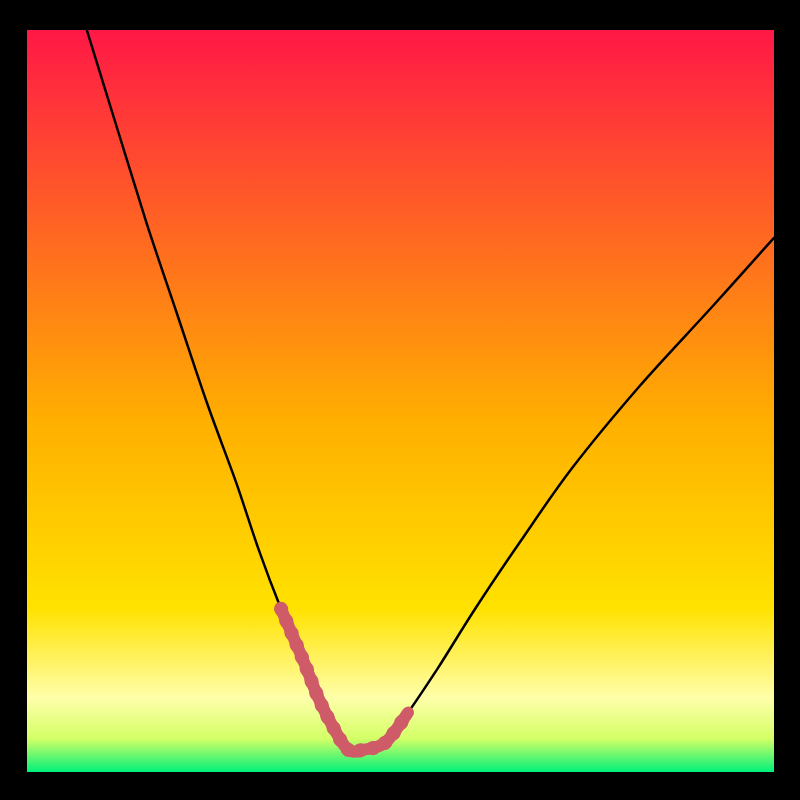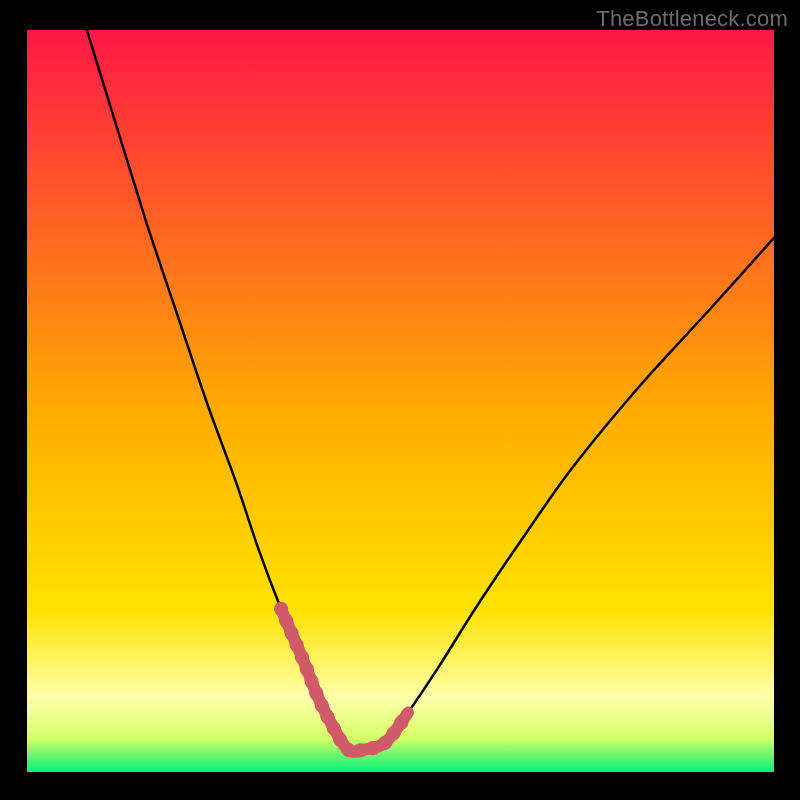--- a/index.html
+++ b/index.html
@@ -50,7 +50,6 @@
 <body>
 
 <div class="frame">
-  <div class="watermark">TheBottleneck.com</div>
 
   <div class="plot">
     <svg viewBox="0 0 747 742" preserveAspectRatio="none">

